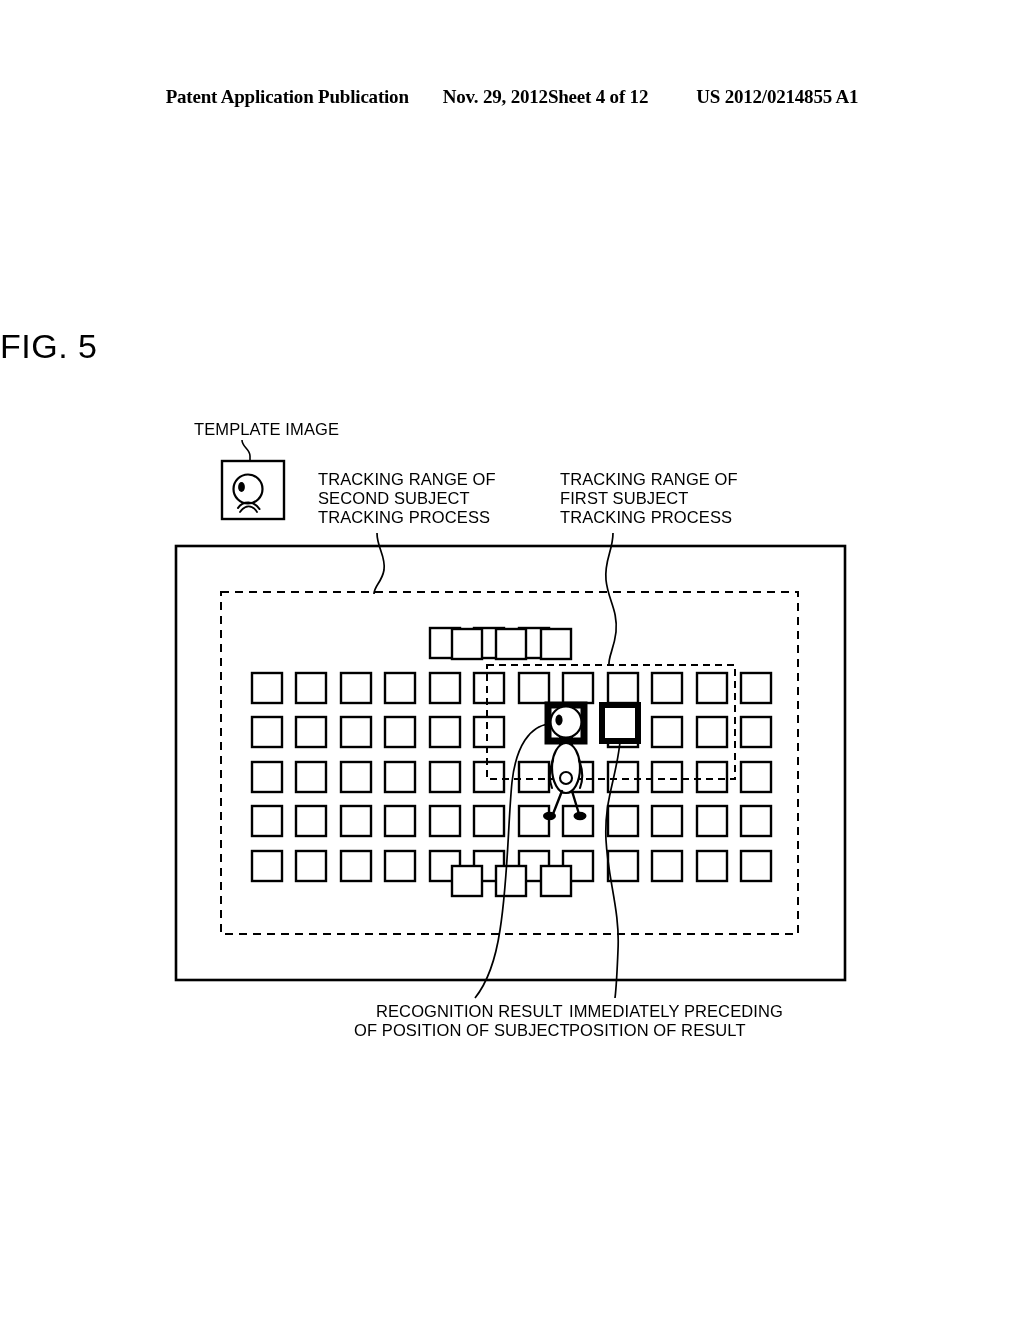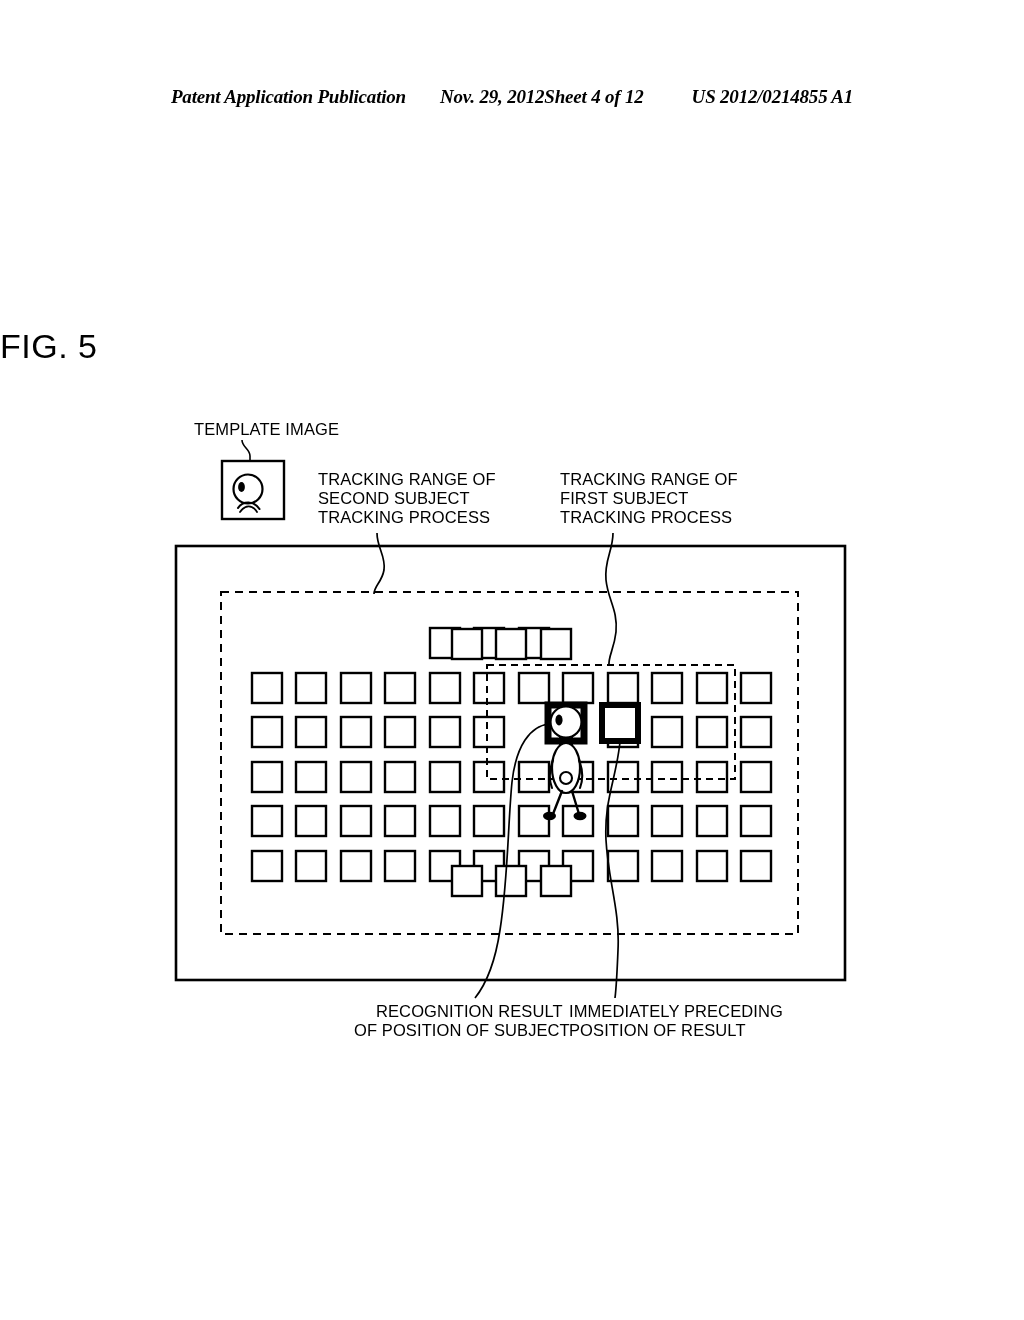--- a/index.html
+++ b/index.html
@@ -30,7 +30,6 @@
     font-size: 19px;
     letter-spacing: -0.2px;
     white-space: nowrap;
-    font-style: italic;
   }
   #patent-header .hdr-left   { margin-right: 34px; }
   #patent-header .hdr-date   { margin-right: 0; }

